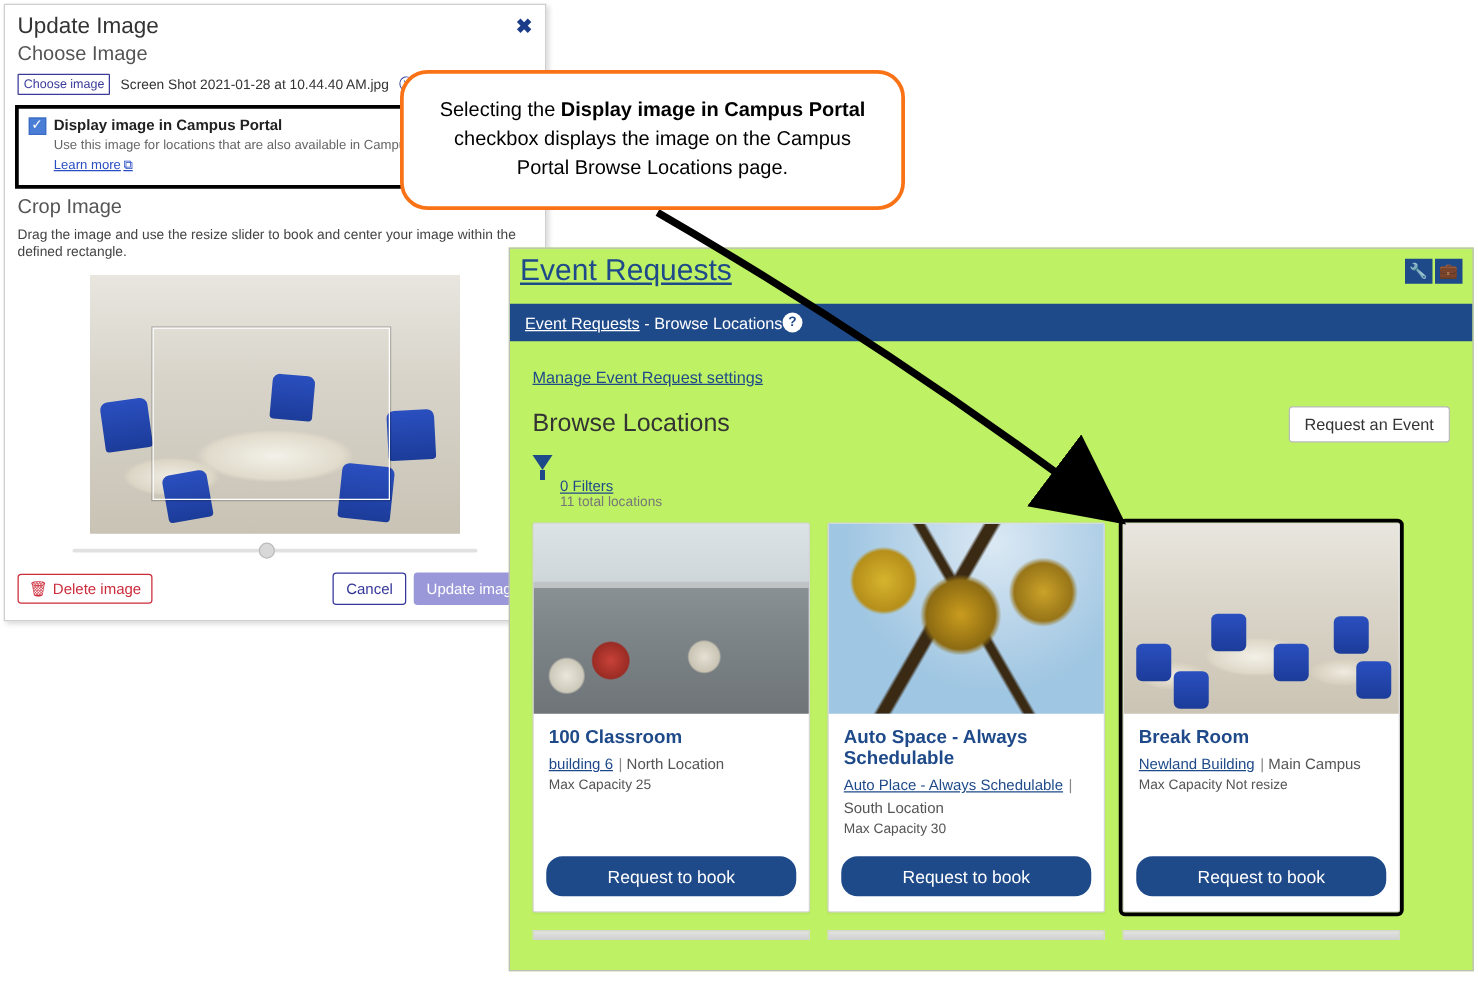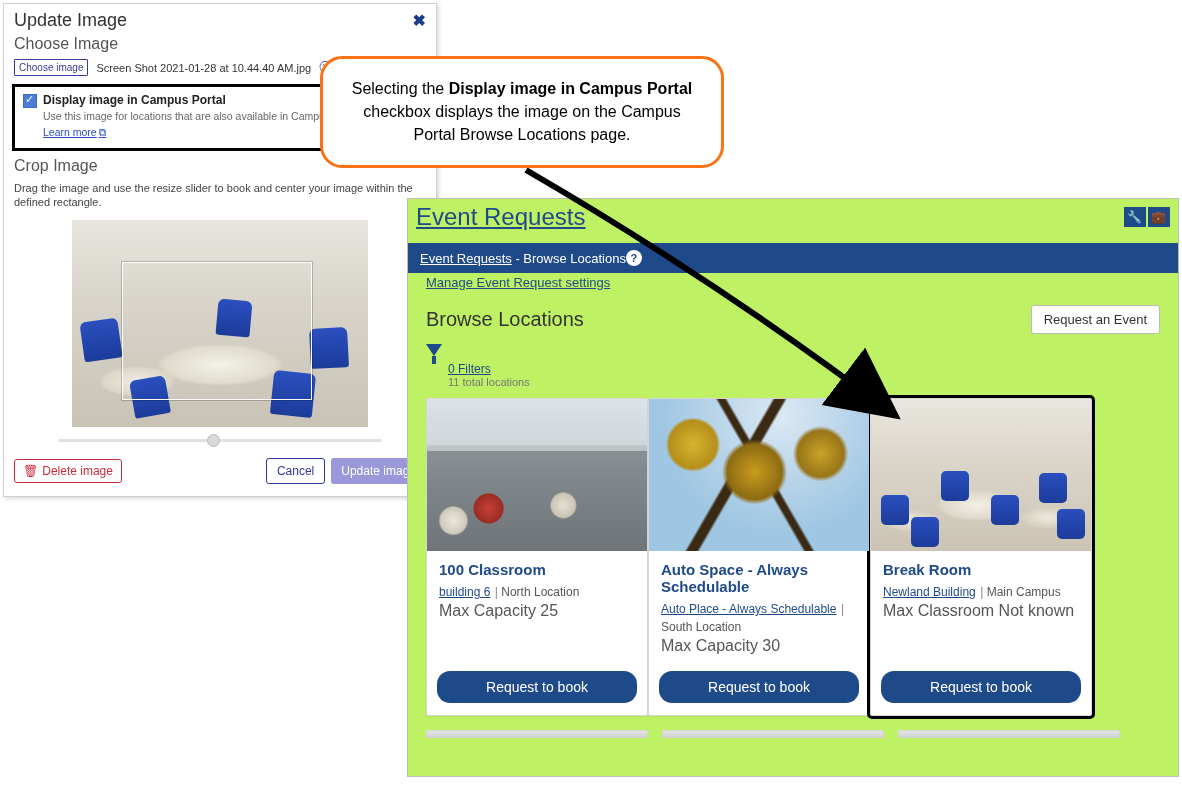--- a/index.html
+++ b/index.html
@@ -91,7 +91,7 @@
   }
   .breadcrumb-bar a { color:#fff; text-decoration:underline; cursor:pointer; }
   .help-icon { width:16px; height:16px; border-radius:50%; background:#fff; color:#1f4a8a; font-size:11px; font-weight:bold; display:flex; align-items:center; justify-content:center; cursor:pointer; }
-  .portal-body { padding: 0 18px; }
+  .portal-body { padding: 20px 18px; }
   .manage-link { font-size:13px; color:#1f4a8a; text-decoration:underline; cursor:pointer; }
   .browse-row { display:flex; justify-content:space-between; align-items:center; margin-top:14px; }
   .browse-title { font-size:20px; color:#333; font-family:"Segoe UI", Arial, sans-serif; }

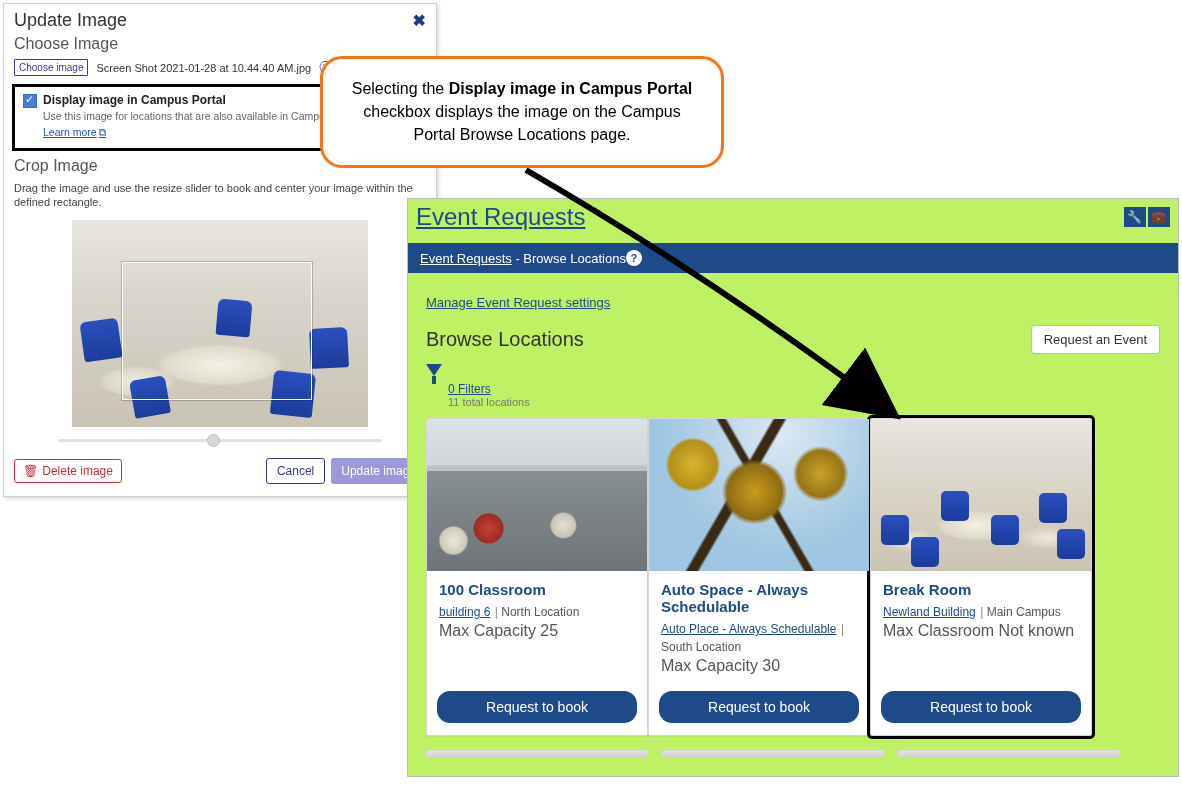--- a/index.html
+++ b/index.html
@@ -103,7 +103,7 @@
   .filters-count { color:#1f4a8a; text-decoration:underline; cursor:pointer; }
   .filters-total { color:#777; font-size:11px; display:block; }
 
-  .cards { display:flex; margin-top:10px; }
+  .cards { display:flex; gap:14px; margin-top:10px; }
   .card {
     width:222px; border:1px solid #d6d6d6; background:#fff; border-radius:2px;
     display:flex; flex-direction:column;

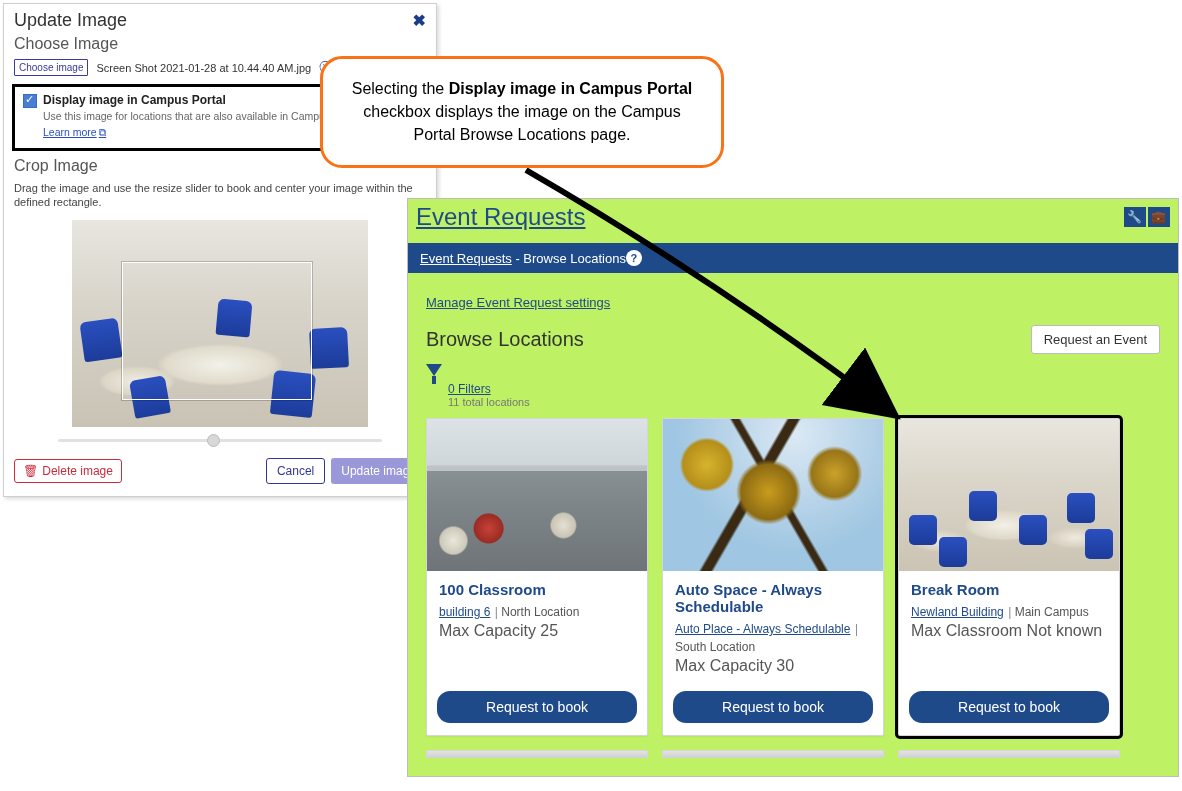--- a/index.html
+++ b/index.html
@@ -158,7 +158,7 @@
   .card-link { color:#1f4a8a; text-decoration:underline; font-size:12px; cursor:pointer; }
   .card-sep { color:#888; font-size:12px; }
   .card-loc { font-size:12px; color:#555; }
-  .card-cap { font-size:16px; color:#555; display:block; margin-top:2px; }
+  .card-cap { font-size:11px; color:#555; display:block; margin-top:2px; }
   .card-footer { padding: 8px 10px 12px 10px; }
   .btn-book { width:100%; background:#1f4a8a; color:#fff; border:none; padding:8px 0; font-size:14px; border-radius:13px; cursor:pointer; }
 

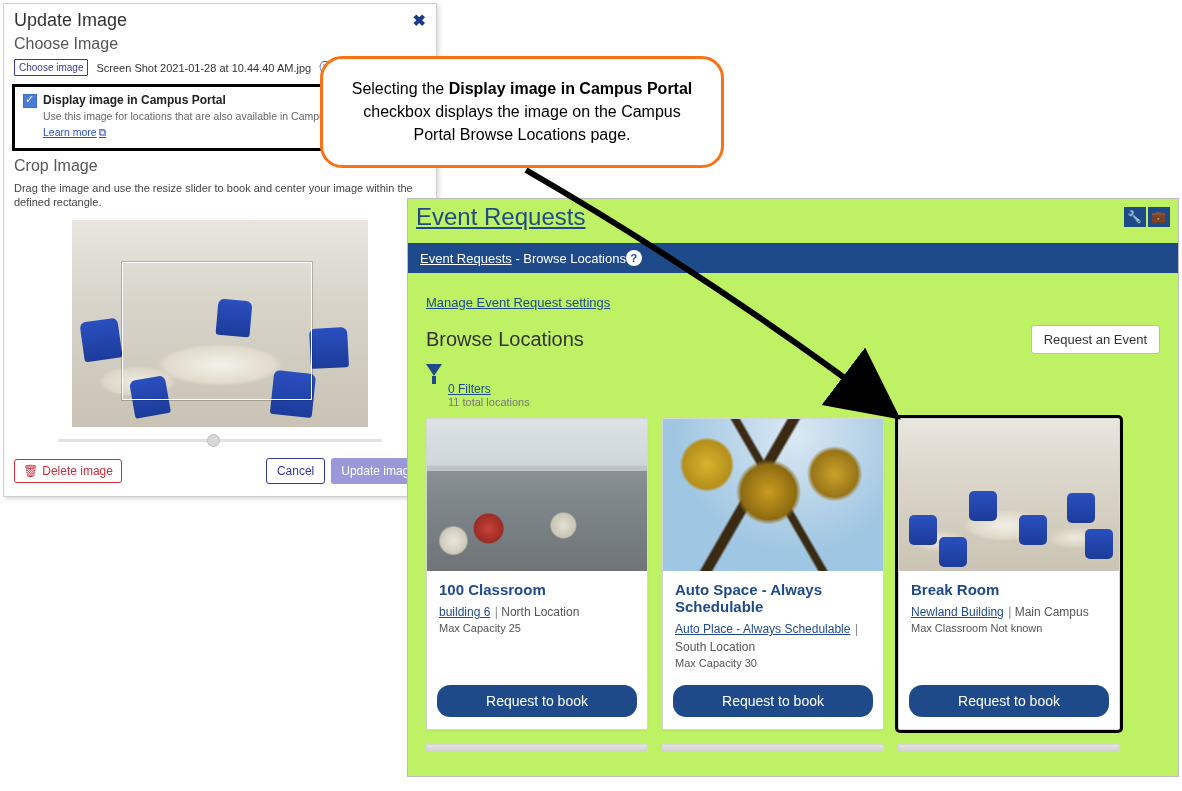--- a/index.html
+++ b/index.html
@@ -317,7 +317,7 @@
             <span class="card-sep"> | </span>
             <span class="card-loc">Main Campus</span>
           </div>
-          <span class="card-cap">Max Classroom Not known</span>
+          <span class="card-cap">Max Capacity Not resize</span>
         </div>
         <div class="card-footer">
           <button class="btn-book">Request to book</button>

